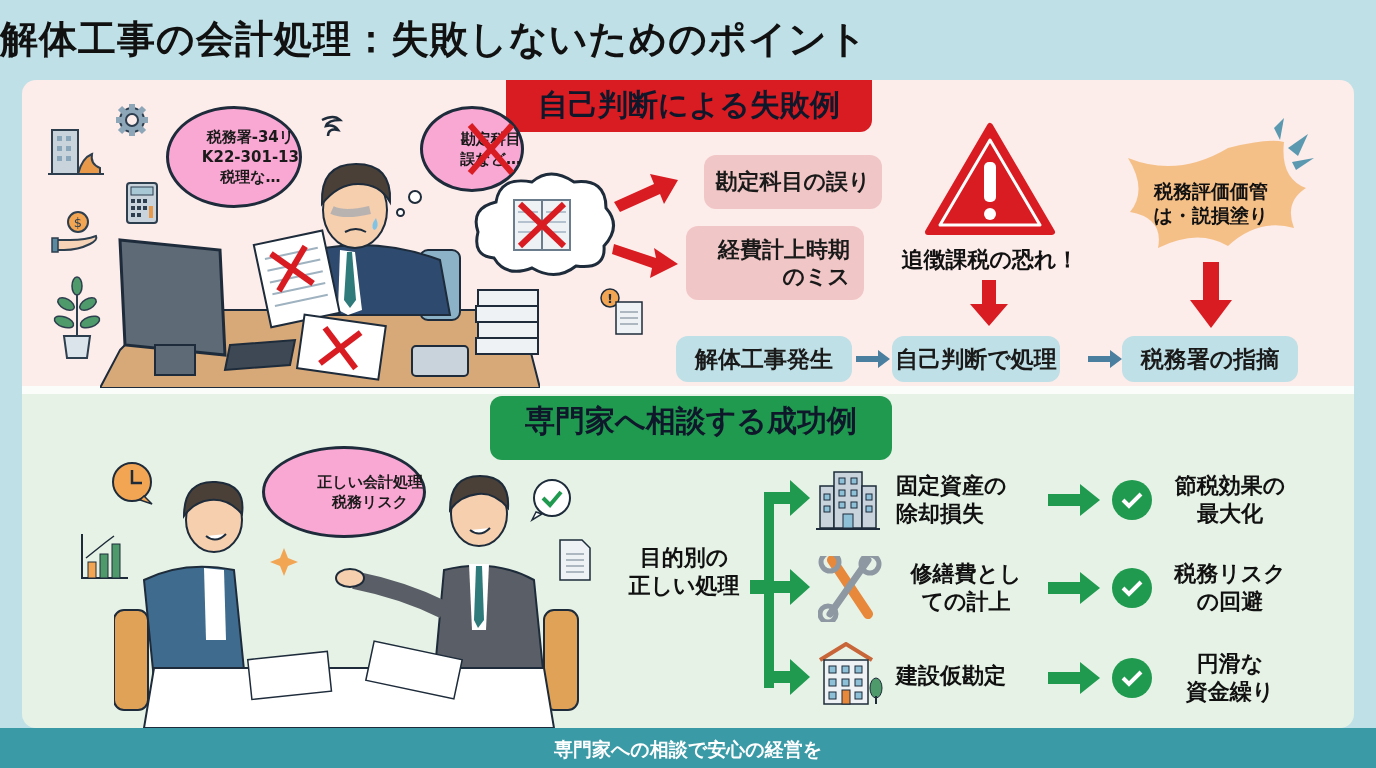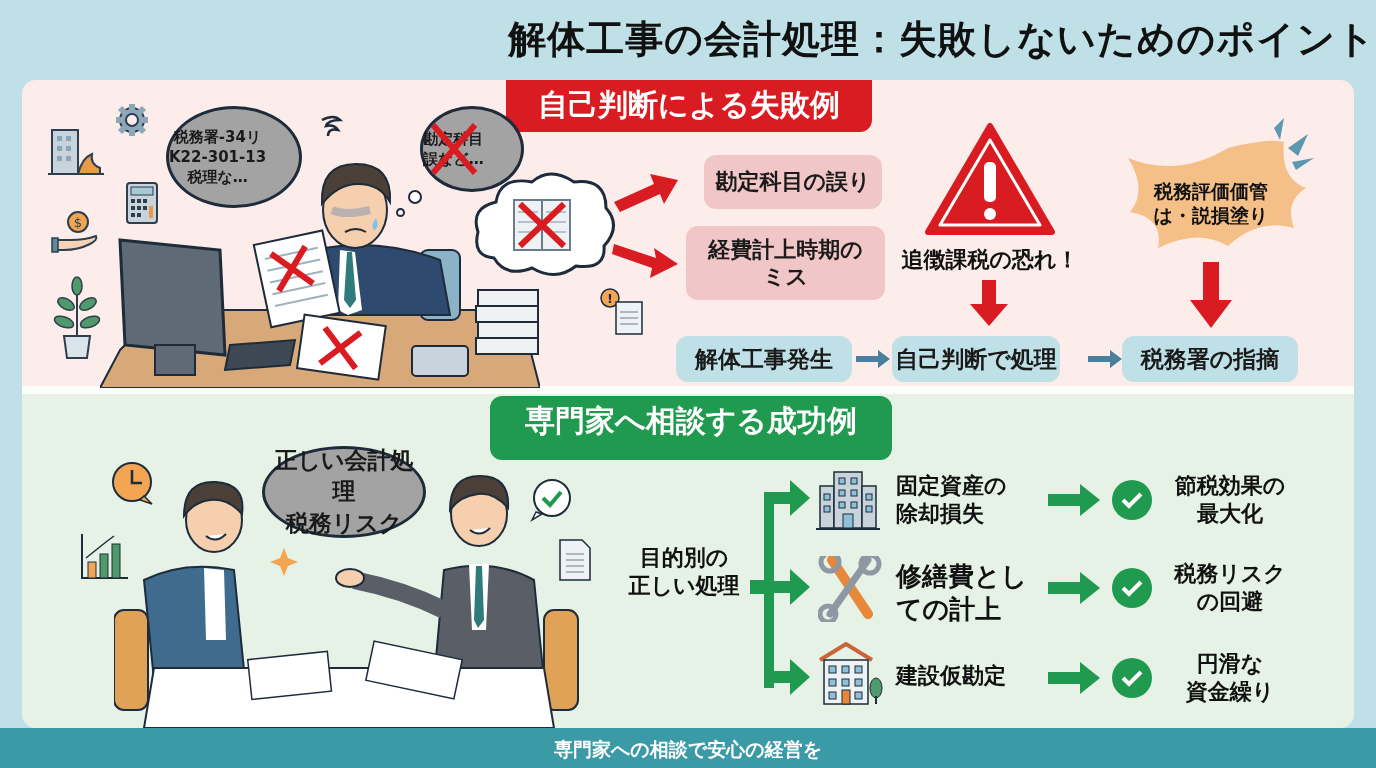--- a/index.html
+++ b/index.html
@@ -12,7 +12,7 @@
   }
   .abs { position: absolute; }
   .title {
-    left: 0; top: 14px; width: 1376px; text-align: right;
+    left: 0; top: 14px; width: 1376px; text-align: left;
     font-size: 38px; font-weight: bold; color: #111; letter-spacing: 1px;
   }
   .panel-fail {

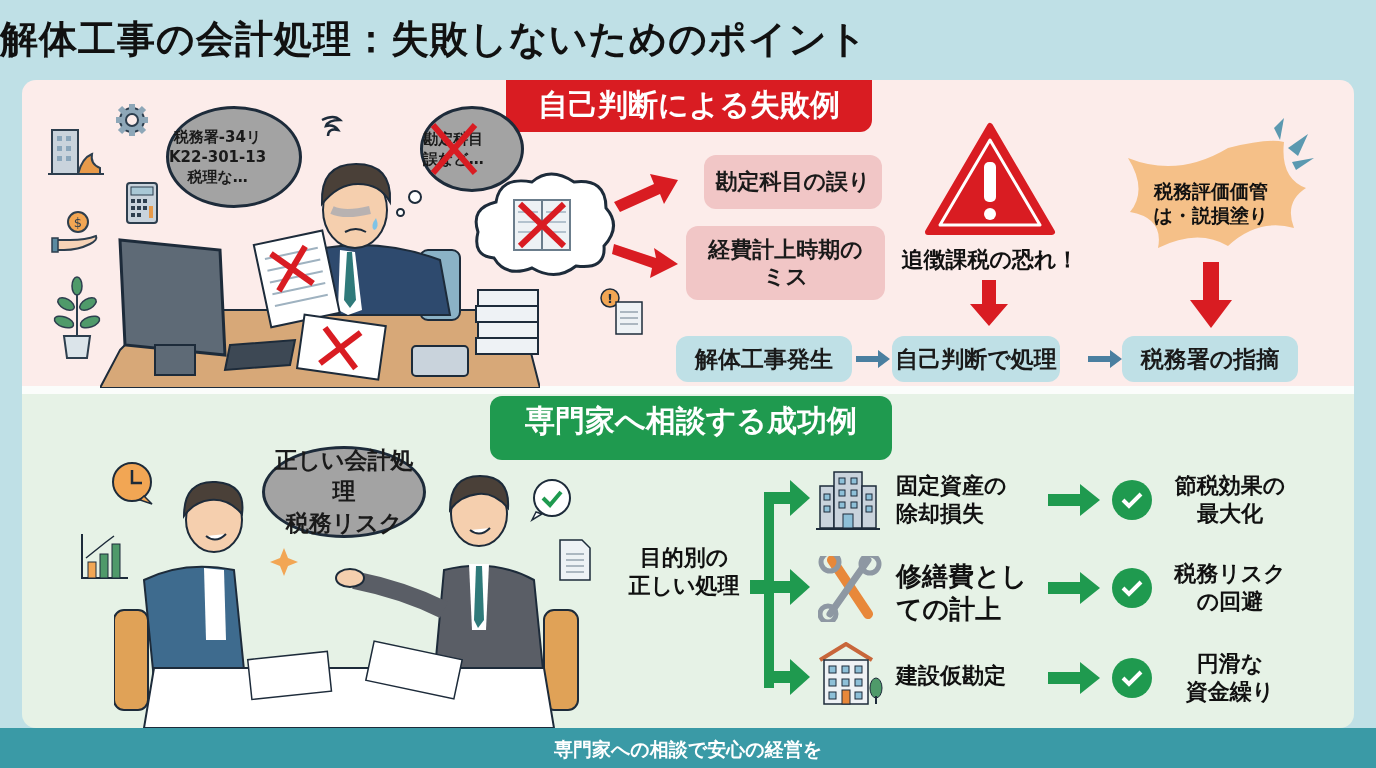--- a/index.html
+++ b/index.html
@@ -27,7 +27,7 @@
     left: 22px; top: 386px; width: 1332px; height: 8px; background: #fbfdfb;
   }
   .banner {
-    color: #ffffff; font-weight: bold; font-size: 30px; text-align: center;
+    color: #0f172a; font-weight: bold; font-size: 30px; text-align: center;
     border-radius: 0 0 12px 12px; line-height: 50px;
   }
   .banner-red { left: 506px; top: 80px; width: 366px; height: 52px; background: #d91c22; }

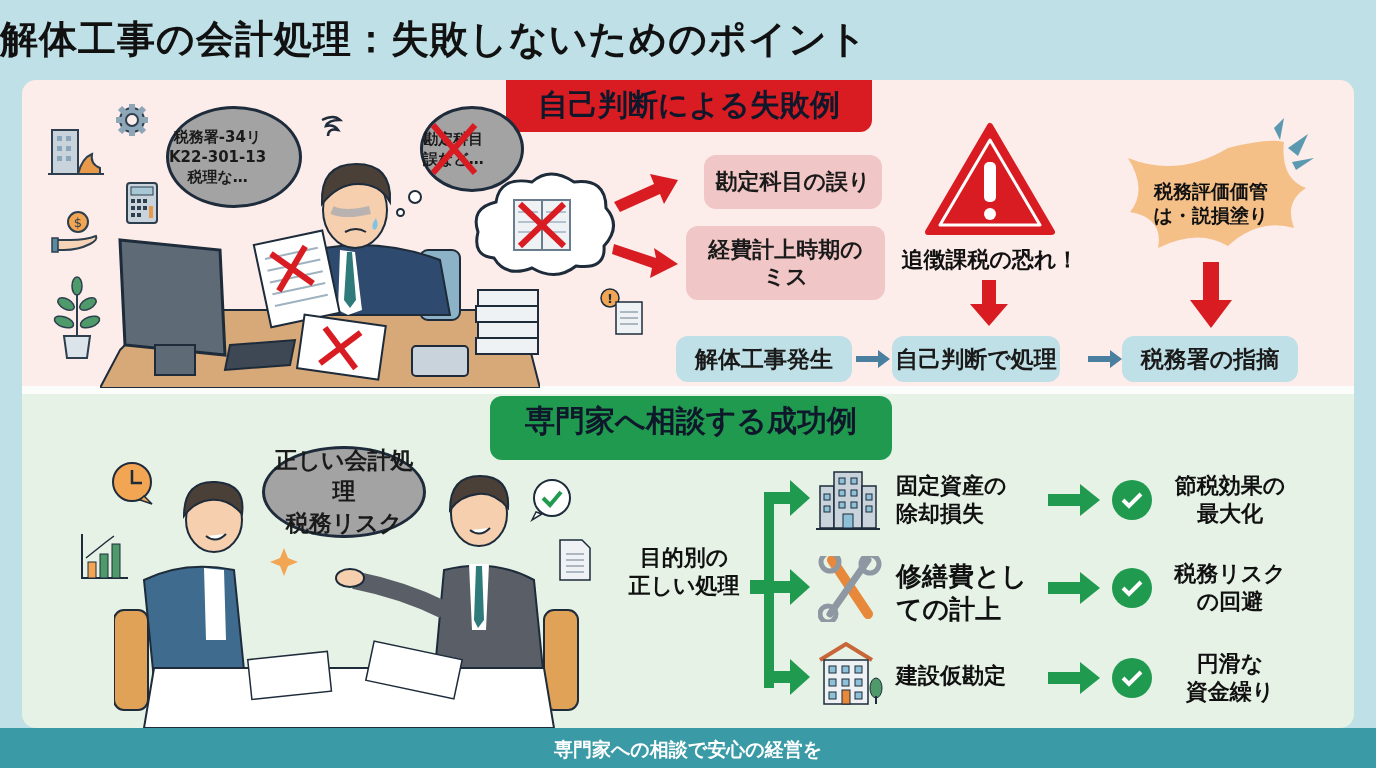--- a/index.html
+++ b/index.html
@@ -40,8 +40,8 @@
   .pill-blue { background: #bfe0e6; color: #1a1a1a; font-size: 23px; }
   .bold-text { font-weight: bold; color: #111; text-align: center; line-height: 1.25; }
   .bubble {
-    background: #a3a3a3; border: 3px solid #1d2b3a; border-radius: 50%;
-    display: flex; align-items: center; justify-content: flex-start;
+    background: #f9a8d4; border: 3px solid #1d2b3a; border-radius: 50%;
+    display: flex; align-items: center; justify-content: flex-end;
     text-align: center; font-weight: bold; font-size: 15px; line-height: 1.35;
   }
   .footer {

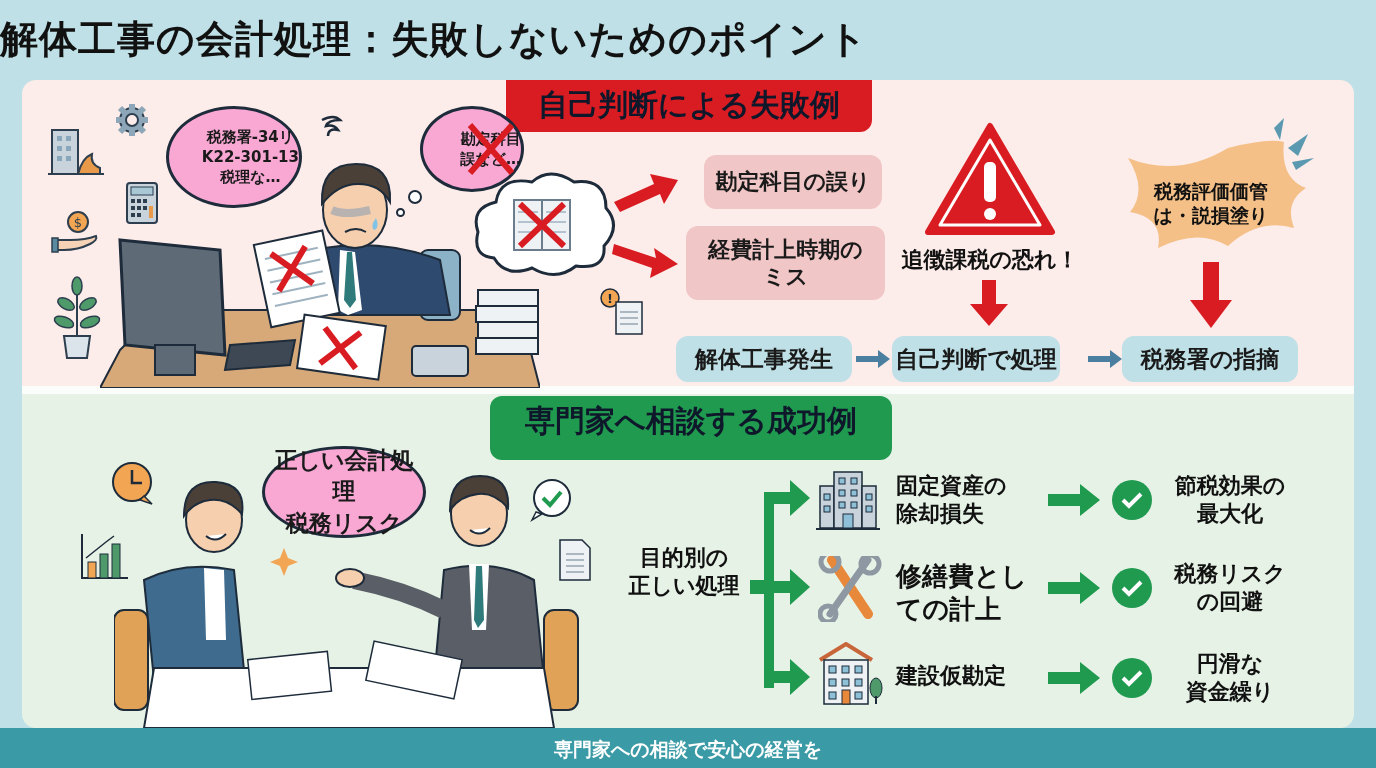--- a/index.html
+++ b/index.html
@@ -248,7 +248,7 @@
 <div class="abs pill pill-red" style="left:704px;top:155px;width:178px;height:54px;">
   <span>勘定科目の誤り</span>
 </div>
-<div class="abs pill pill-red" style="left:686px;top:226px;width:199px;height:74px;padding:4px 14px;">
+<div class="abs pill pill-red" style="left:686px;top:226px;width:178px;height:74px;padding:4px 14px;text-align:right;">
   <span>経費計上時期のミス</span>
 </div>
 

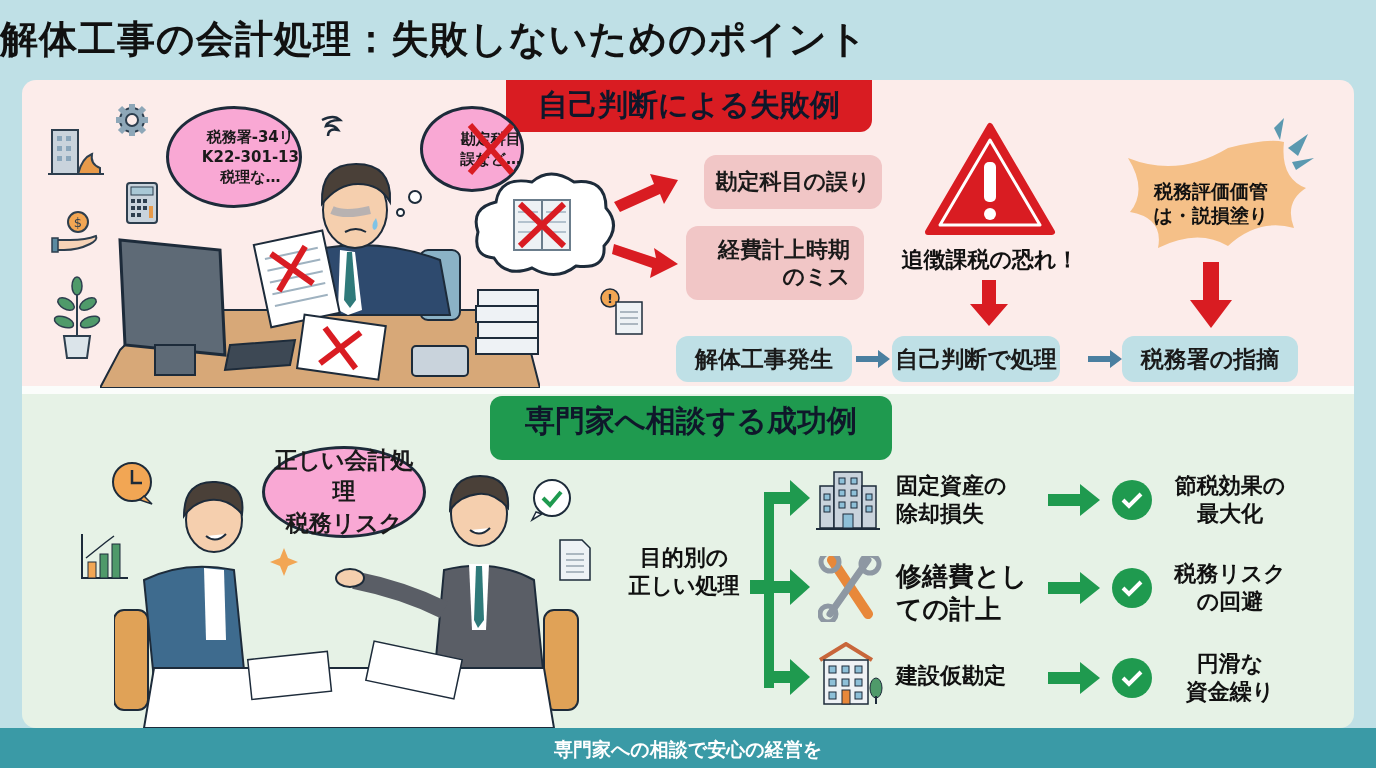--- a/index.html
+++ b/index.html
@@ -345,7 +345,7 @@
   </svg>
 </div>
 
-<div class="abs bubble" style="left:262px;top:446px;width:164px;height:92px;font-size:23px;">
+<div class="abs bubble" style="left:262px;top:446px;width:164px;height:92px;font-size:15px;">
   <div>
     <div>正しい会計処理</div>
     <div>税務リスク</div>

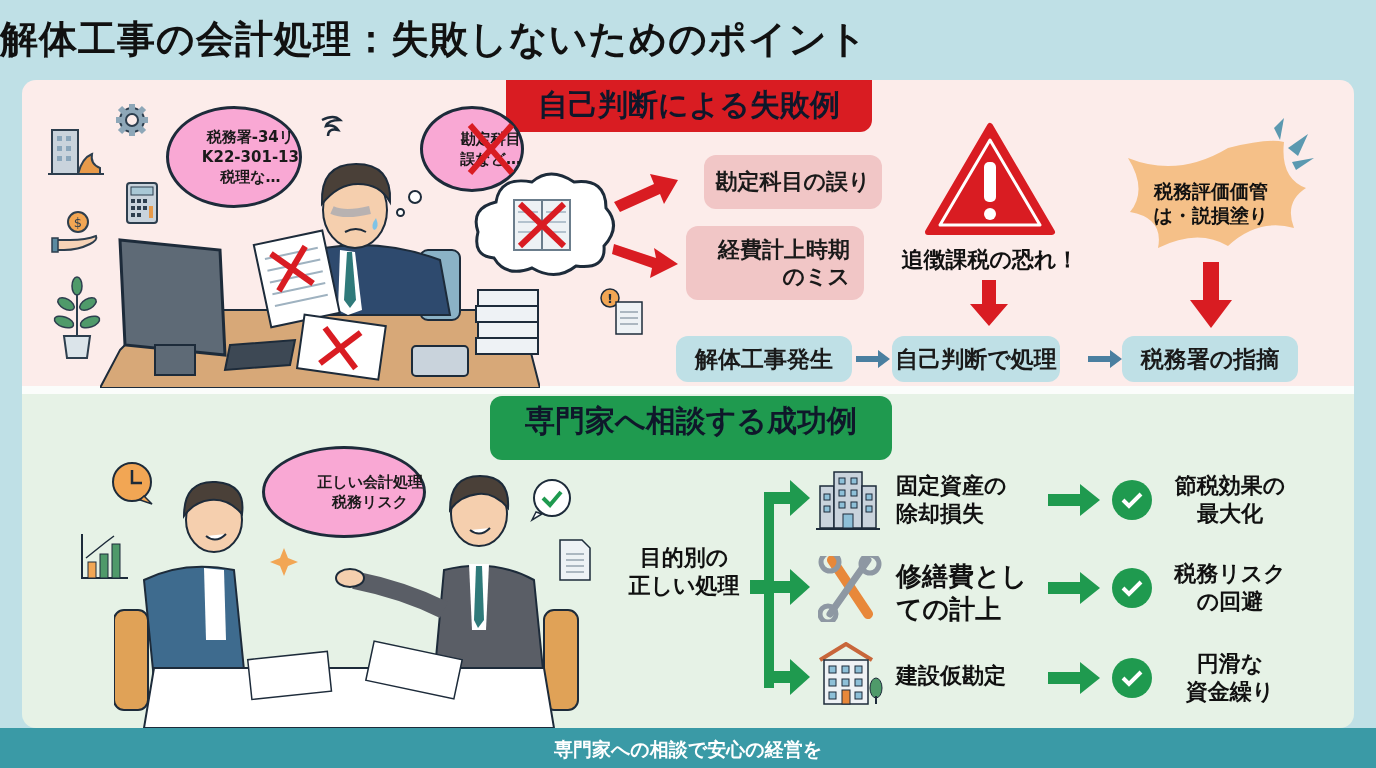--- a/index.html
+++ b/index.html
@@ -456,7 +456,7 @@
   <div>固定資産の</div>
   <div>除却損失</div>
 </div>
-<div class="abs bold-text" style="left:896px;top:560px;width:140px;font-size:26px;text-align:left;">
+<div class="abs bold-text" style="left:896px;top:560px;width:140px;font-size:22px;text-align:center;">
   <div>修繕費とし</div>
   <div>ての計上</div>
 </div>

